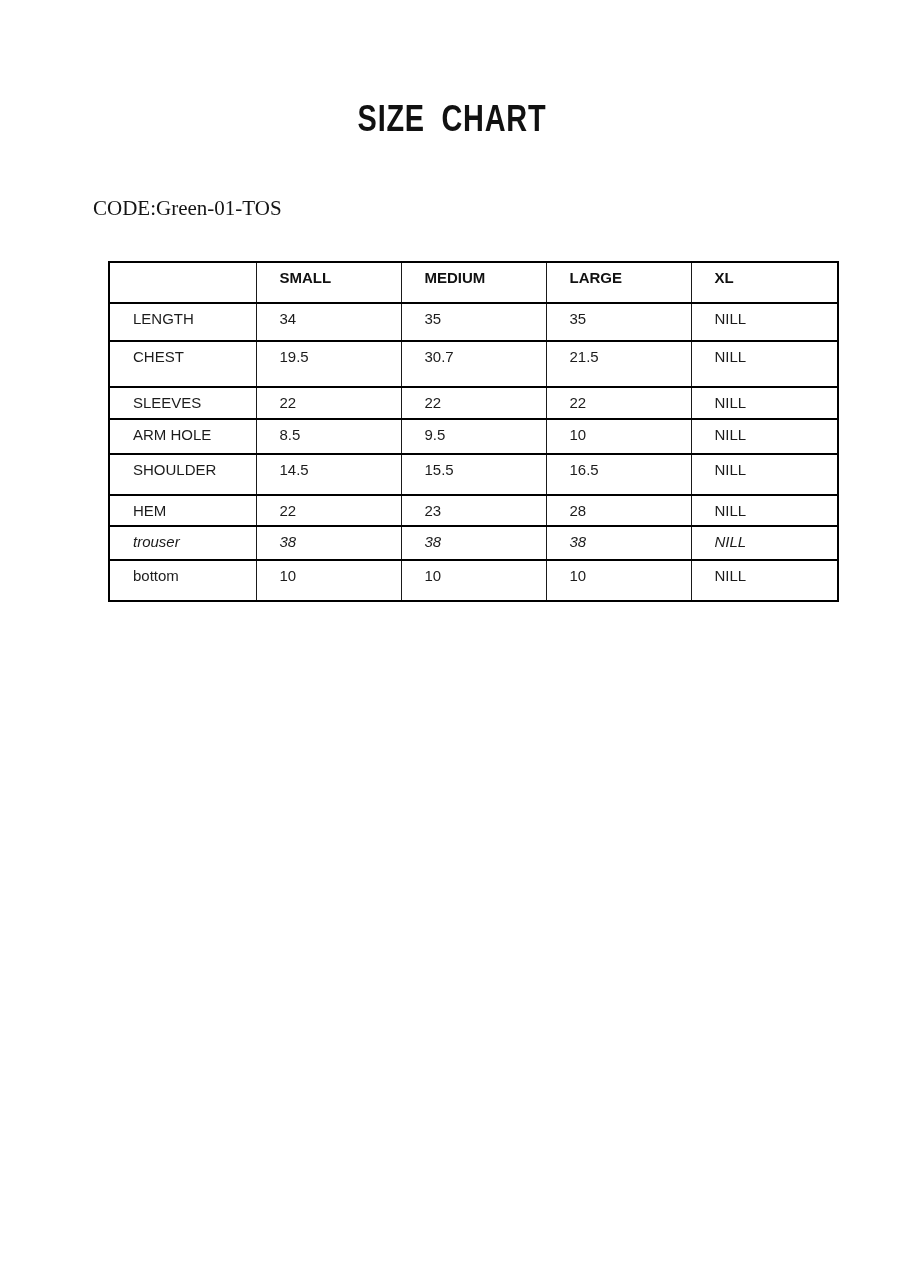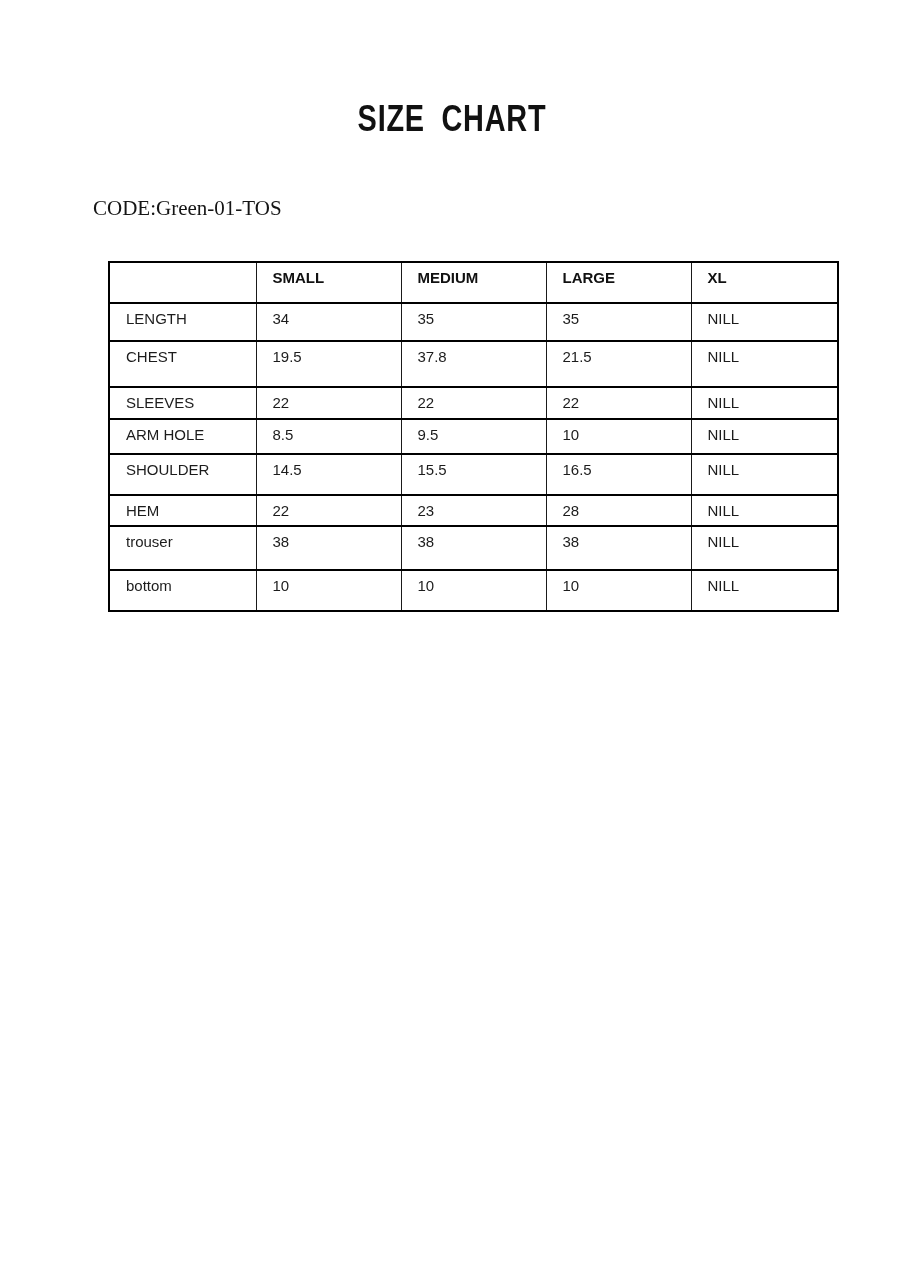--- a/index.html
+++ b/index.html
@@ -52,7 +52,7 @@
     border-left: 1px solid #1a1a1a;
     vertical-align: top;
     text-align: left;
-    padding: 6px 4px 4px 16px;
+    padding: 6px 4px 4px 23px;
     font-size: 15px;
     font-family: "Liberation Sans", sans-serif;
     color: #1c1c1c;

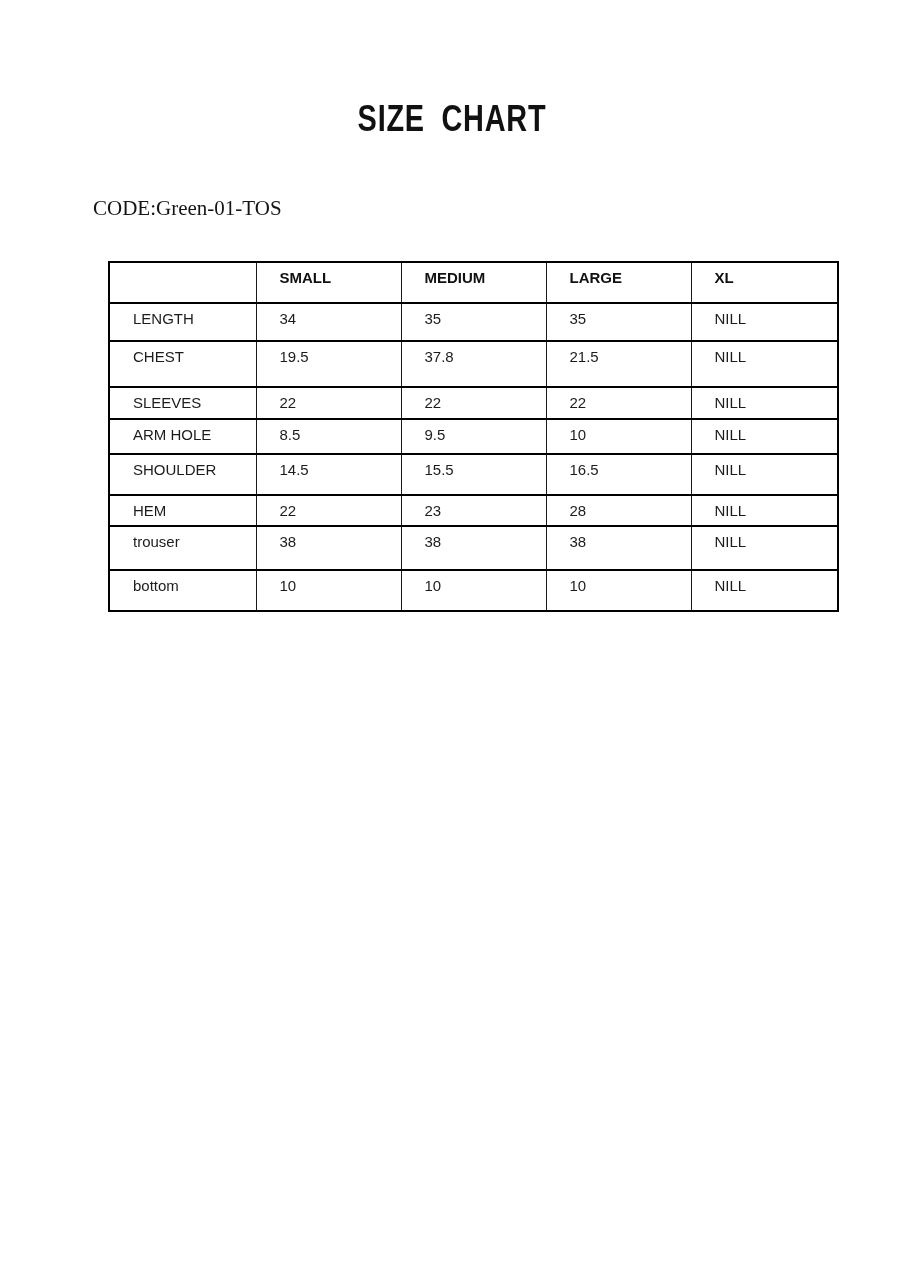--- a/index.html
+++ b/index.html
@@ -111,7 +111,7 @@
       <tr>
         <td>CHEST</td>
         <td>19.5</td>
-        <td>37.8</td>
+        <td>30.7</td>
         <td>21.5</td>
         <td>NILL</td>
       </tr>

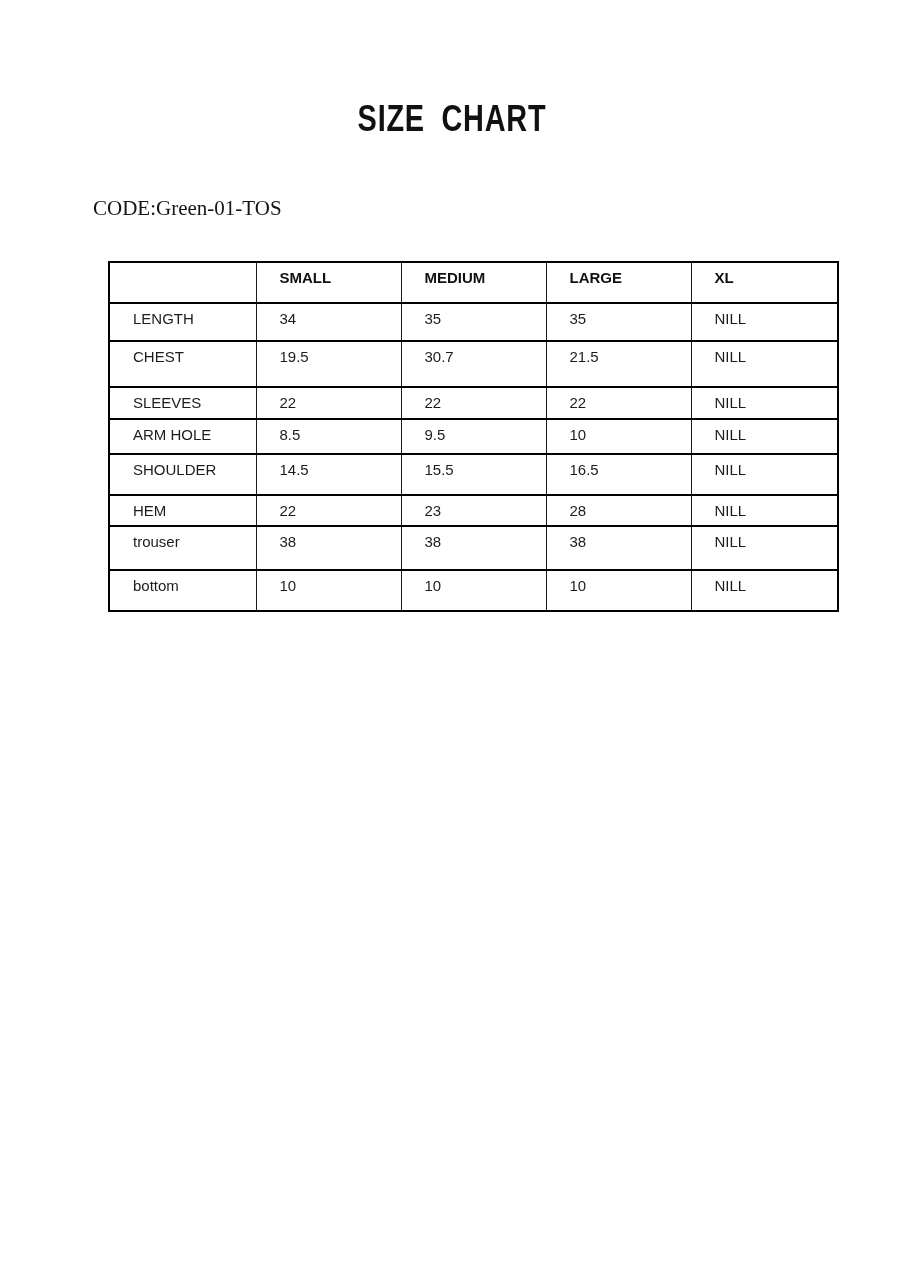--- a/index.html
+++ b/index.html
@@ -71,7 +71,7 @@
   tbody tr:nth-child(4) td { height: 35px; }
   tbody tr:nth-child(5) td { height: 41px; }
   tbody tr:nth-child(6) td { height: 31px; }
-  tbody tr:nth-child(7) td { height: 44px; }
+  tbody tr:nth-child(7) td { height: 34px; font-style: italic; }
   tbody tr:nth-child(8) td { height: 41px; }
 </style>
 </head>

